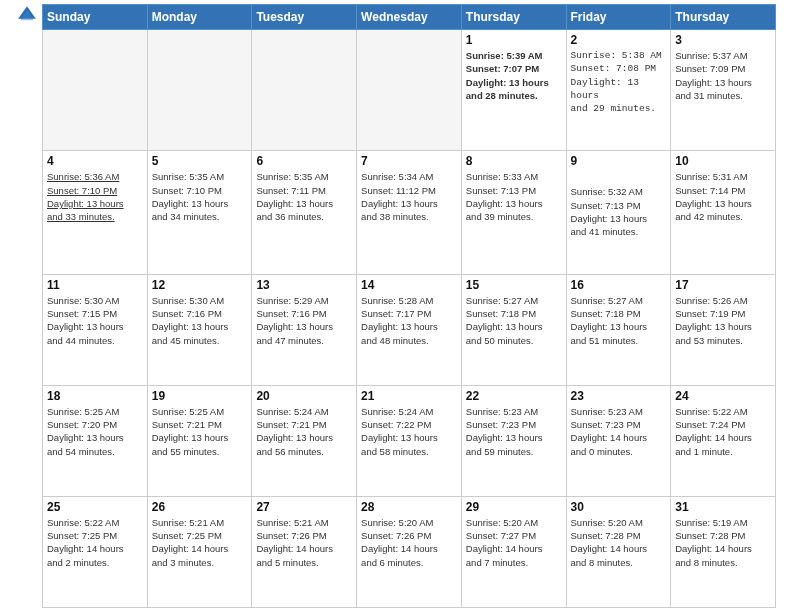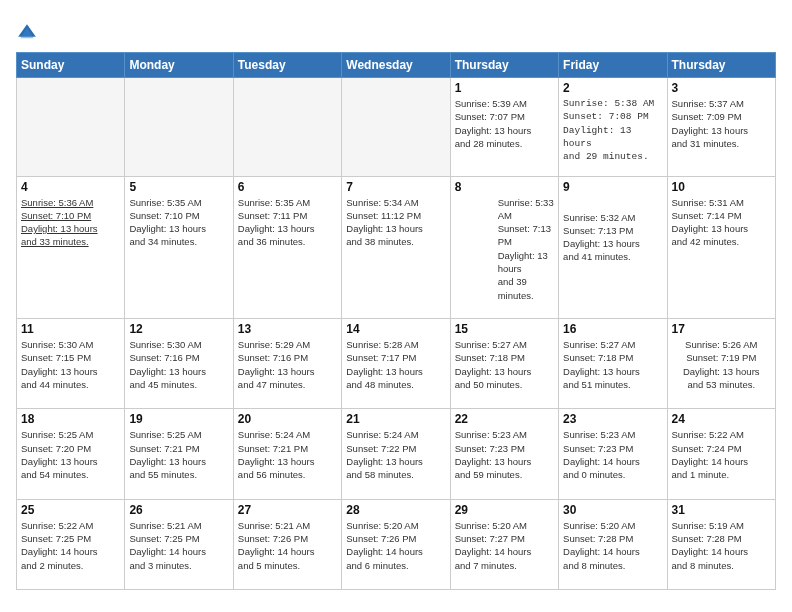--- a/index.html
+++ b/index.html
@@ -13,9 +13,8 @@
     .page {
       width: 792px;
       height: 612px;
-      padding: 22px 16px;
+      padding: 4px 16px;
       display: flex;
-      flex-direction: column;
     }
     .header {
       display: flex;

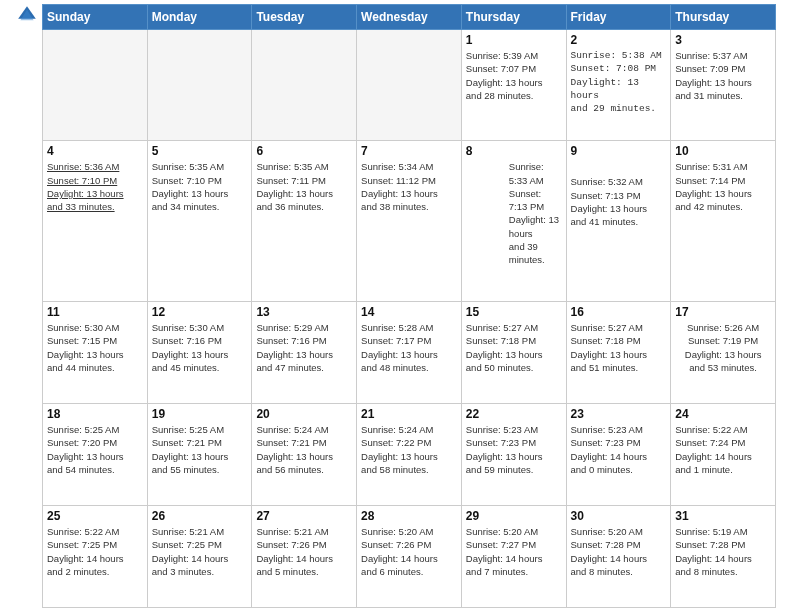--- a/index.html
+++ b/index.html
@@ -137,7 +137,7 @@
           <td class="empty"></td>
           <td>
             <span class="day-num">1</span>
-            <div class="day-info" style="white-space: pre-line;">Sunrise: 5:39 AM
+            <div class="day-info" style="white-space: pre-line; font-weight: bold;">Sunrise: 5:39 AM
 Sunset: 7:07 PM
 Daylight: 13 hours
 and 28 minutes.</div>

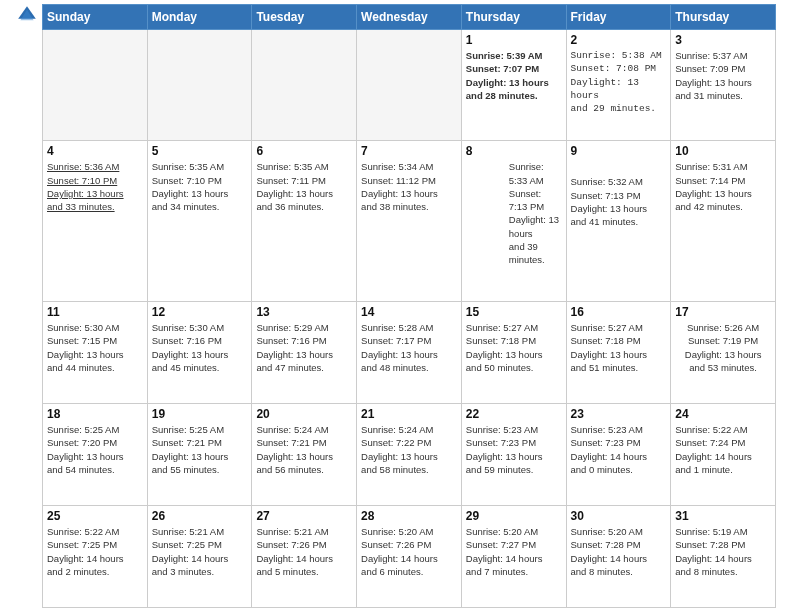--- a/index.html
+++ b/index.html
@@ -188,7 +188,7 @@
           </td>
           <td>
             <span class="day-num">8</span>
-            <div class="day-info" style="white-space: pre-line; margin-left: 43px;">Sunrise: 5:33 AM
+            <div class="day-info" style="white-space: pre-line;">Sunrise: 5:33 AM
 Sunset: 7:13 PM
 Daylight: 13 hours
 and 39 minutes.</div>

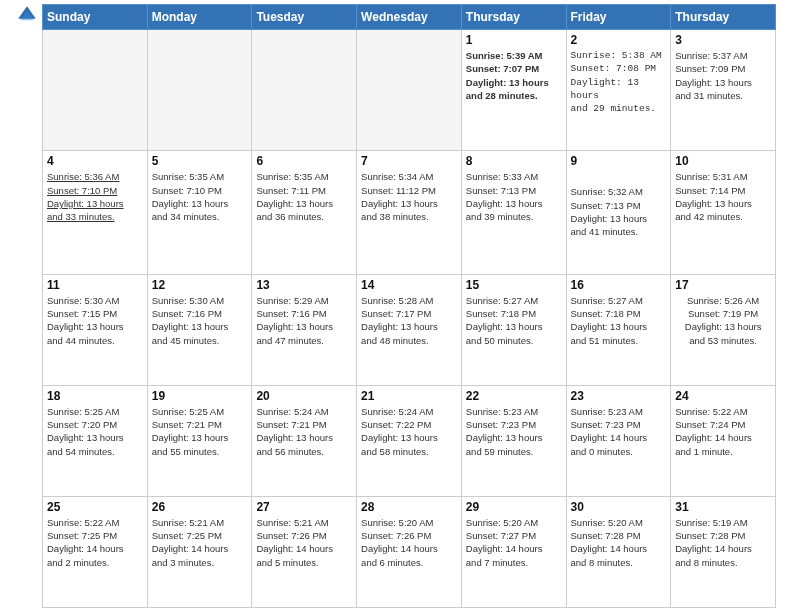--- a/index.html
+++ b/index.html
@@ -253,7 +253,7 @@
           </td>
           <td>
             <span class="day-num">17</span>
-            <div class="day-info" style="white-space: pre-line; text-align: center;">Sunrise: 5:26 AM
+            <div class="day-info" style="white-space: pre-line;">Sunrise: 5:26 AM
 Sunset: 7:19 PM
 Daylight: 13 hours
 and 53 minutes.</div>

